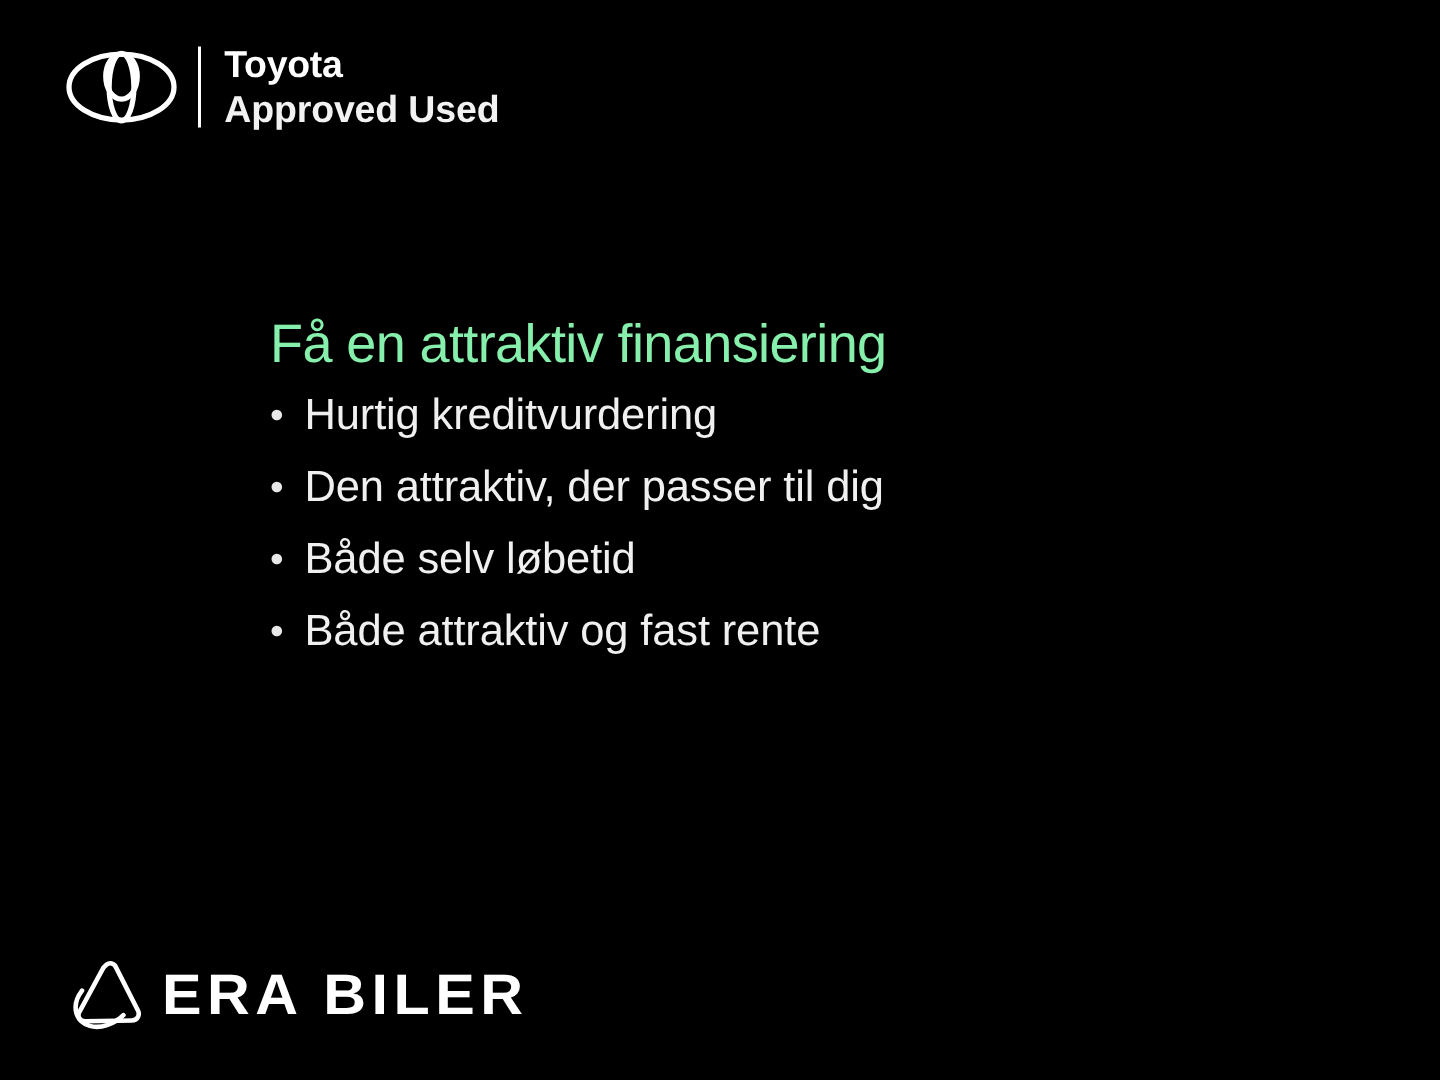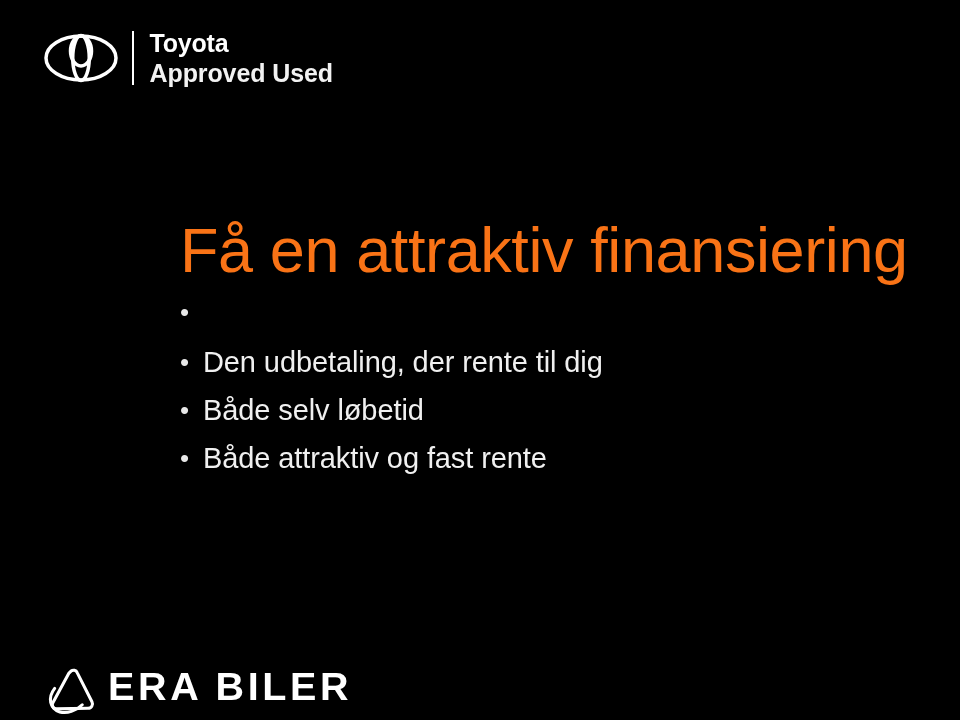--- a/index.html
+++ b/index.html
@@ -72,12 +72,12 @@
     width: 700px;
   }
   .headline {
-    color: #f97316;
-    font-size: 63px;
+    color: #86efac;
+    font-size: 36px;
     font-weight: 400;
     letter-spacing: -0.4px;
     line-height: 1.12;
-    margin: 10px 0 14px 0;
+    margin: 4px 0 14px 0;
     white-space: nowrap;
   }
   .bullet-list {

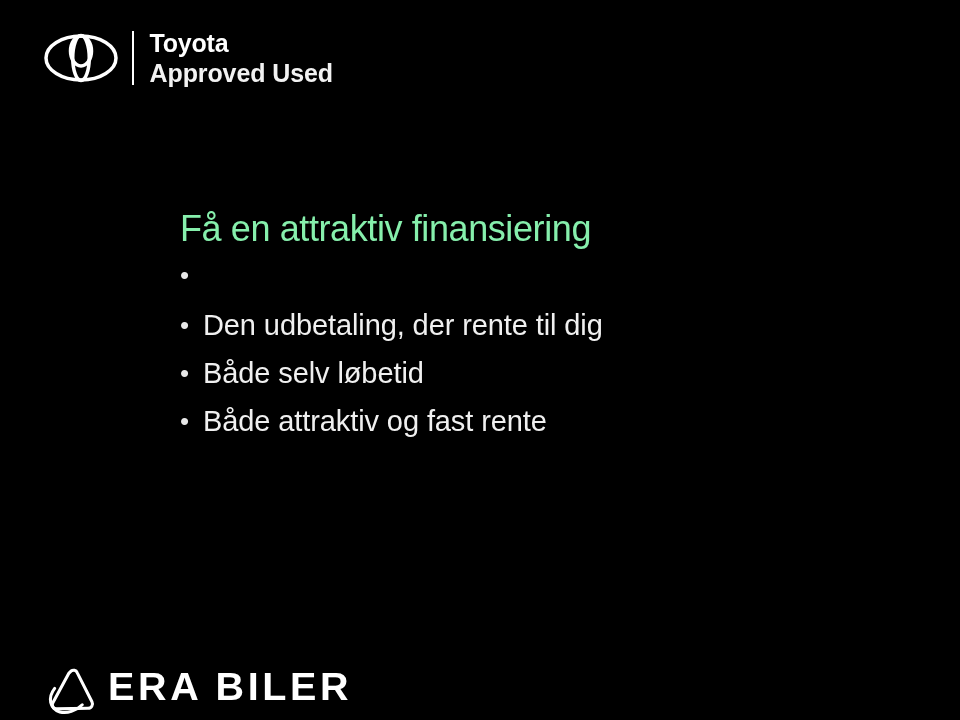--- a/index.html
+++ b/index.html
@@ -158,6 +158,7 @@
     <ul class="bullet-list">
       <li class="bullet-item">
         <span class="bullet-dot">•</span>
+        <span class="bullet-label">Hurtig kreditvurdering</span>
       </li>
       <li class="bullet-item">
         <span class="bullet-dot">•</span>

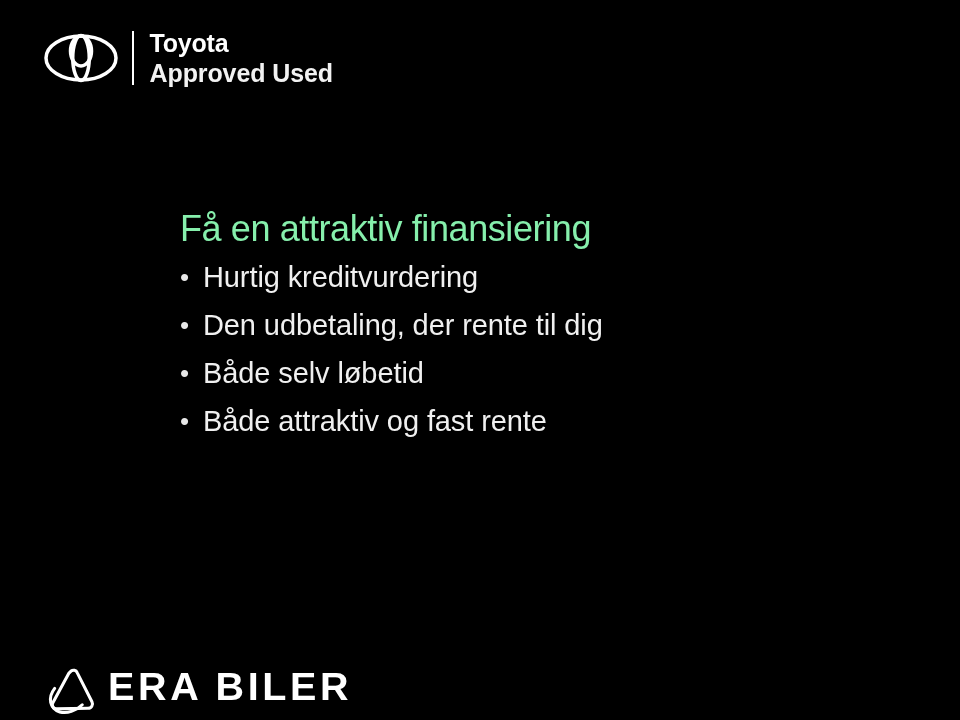--- a/index.html
+++ b/index.html
@@ -162,7 +162,7 @@
       </li>
       <li class="bullet-item">
         <span class="bullet-dot">•</span>
-        <span class="bullet-label">Den udbetaling, der rente til dig</span>
+        <span class="bullet-label">Den attraktiv, der passer til dig</span>
       </li>
       <li class="bullet-item">
         <span class="bullet-dot">•</span>

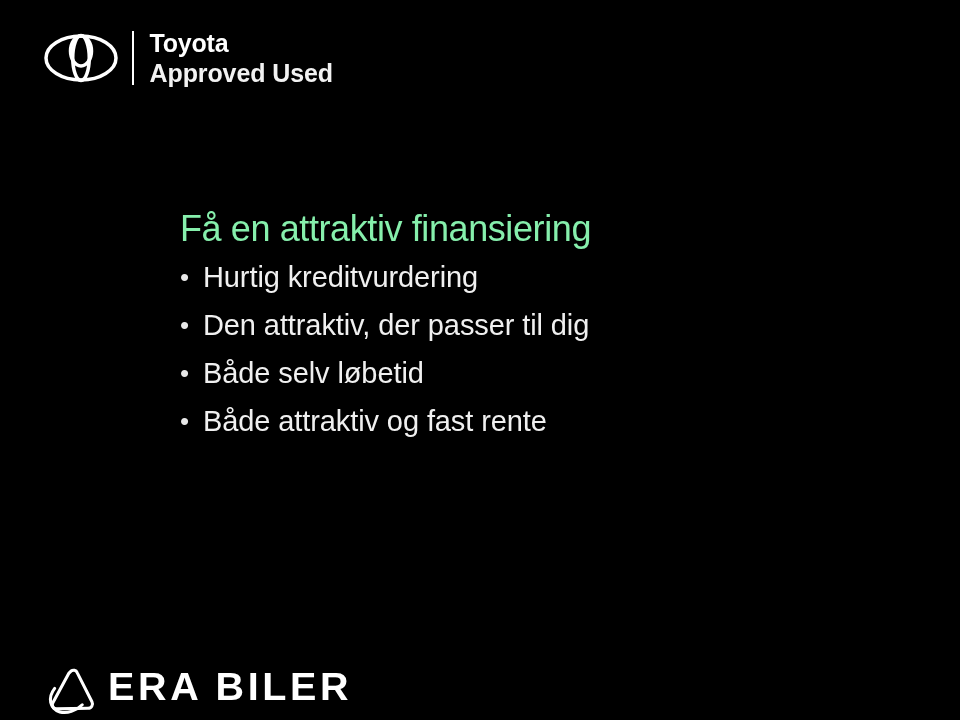--- a/index.html
+++ b/index.html
@@ -113,9 +113,9 @@
   .dealer-logo {
     position: absolute;
     left: 44px;
-    bottom: 4px;
+    bottom: 32px;
     display: flex;
-    align-items: flex-start;
+    align-items: center;
   }
   .dealer-mark {
     width: 52px;

